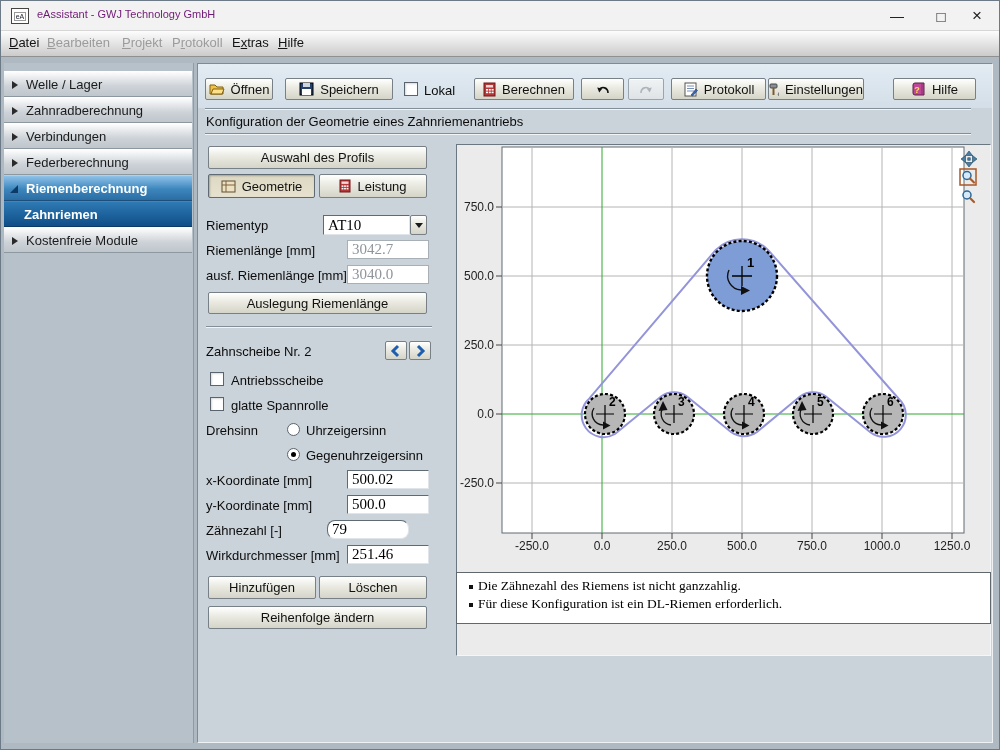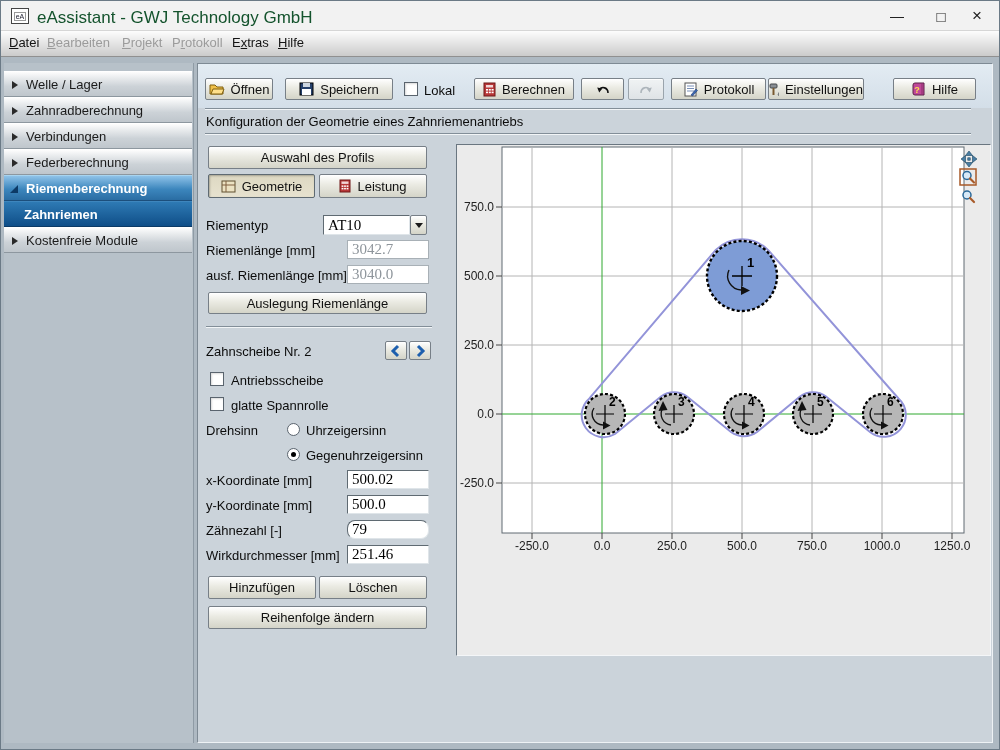--- a/index.html
+++ b/index.html
@@ -13,7 +13,7 @@
   .appicon{left:10px;top:7px;width:18px;height:16px;background:#fff;border:1px solid #444;
            font-size:7px;display:flex;align-items:center;justify-content:center;color:#223;}
   .appicon .inner{border:1px solid #999;padding:0 1px;}
-  .wtitle{left:36px;top:7px;font-size:17px;color:#14532d;}
+  .wtitle{left:36px;top:7px;font-size:11px;color:#701a75;}
   .winbtn{top:0;width:40px;height:30px;display:flex;align-items:center;justify-content:center;
           font-size:14px;color:#222;cursor:default;}
   

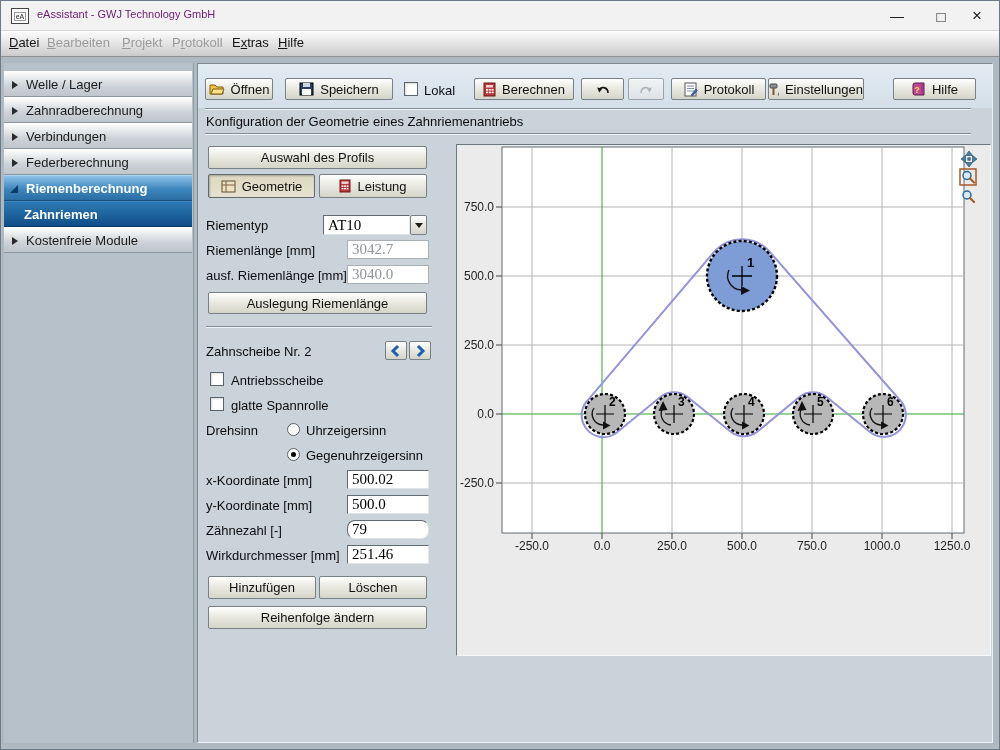--- a/index.html
+++ b/index.html
@@ -258,7 +258,7 @@
   <div class="label" style="left:205px;top:497px;">y-Koordinate [mm]</div>
   <input class="field" style="left: 346px; top: 494px; width: 82px;" value="500.0">
   <div class="label" style="left:205px;top:522px;">Zähnezahl [-]</div>
-  <input class="field" style="left: 346px; top: 519px; width: 82px; border-radius: 8px;" value="79">
+  <input class="field" style="left: 326px; top: 519px; width: 82px; border-radius: 8px;" value="79">
   <div class="label" style="left:205px;top:547px;">Wirkdurchmesser [mm]</div>
   <input class="field" style="left: 346px; top: 544px; width: 82px;" value="251.46">
 

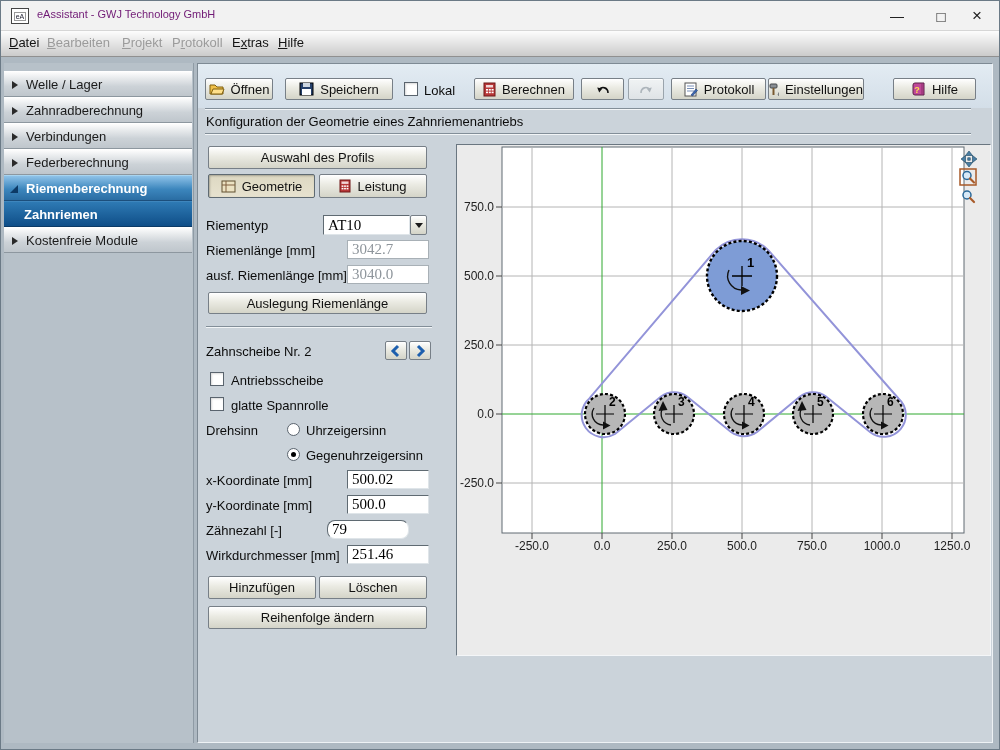--- a/index.html
+++ b/index.html
@@ -388,6 +388,12 @@
     </svg>
   </div>
 
+  <div class="abs msgpanel">
+    <span class="bullet" style="left:12px;top:12px;"></span>
+    <div class="msgline" style="left:21px;top:5px;">Die Zähnezahl des Riemens ist nicht ganzzahlig.</div>
+    <span class="bullet" style="left:12px;top:30px;"></span>
+    <div class="msgline" style="left:21px;top:23px;">Für diese Konfiguration ist ein DL-Riemen erforderlich.</div>
+  </div>
 
 </div>
 

